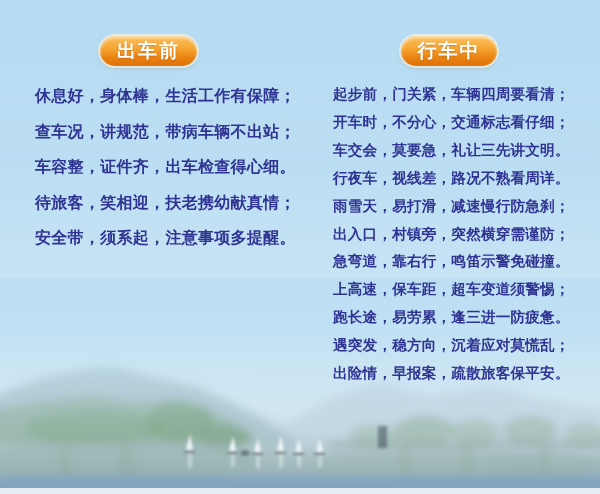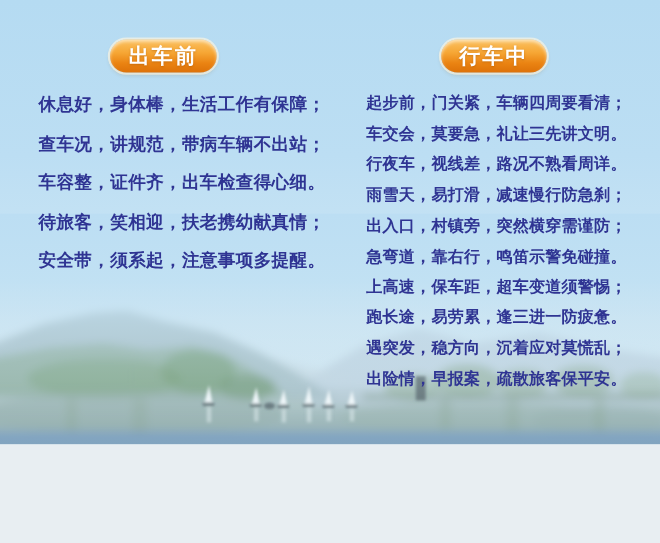--- a/index.html
+++ b/index.html
@@ -6,7 +6,7 @@
   .poster {
     position: relative;
     width: 600px;
-    height: 404px;
+    height: 488px;
     overflow: hidden;
     background: linear-gradient(180deg, #b5dbf2 0%, #bcdef3 35%, #c6e3f4 55%, #cfe7f3 72%, #d3e8f2 100%);
     font-family: "DejaVu Sans", sans-serif;

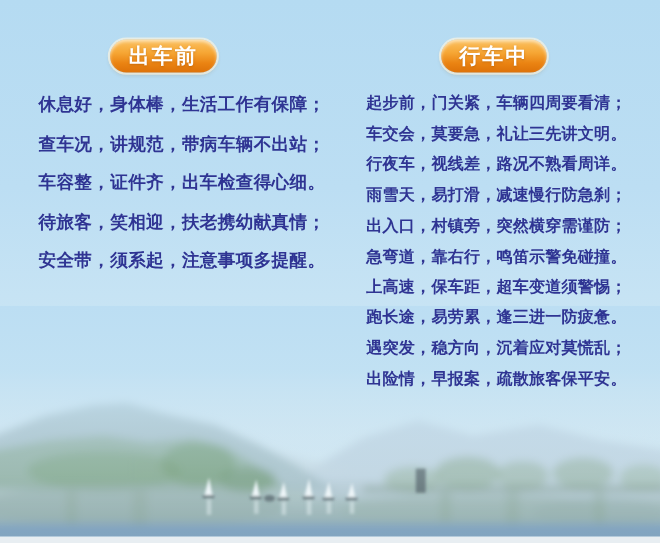--- a/index.html
+++ b/index.html
@@ -166,6 +166,7 @@
   </div>
   <div class="verses verses-right">
     <p class="verse">起步前，门关紧，车辆四周要看清；</p>
+    <p class="verse">开车时，不分心，交通标志看仔细；</p>
     <p class="verse">车交会，莫要急，礼让三先讲文明。</p>
     <p class="verse">行夜车，视线差，路况不熟看周详。</p>
     <p class="verse">雨雪天，易打滑，减速慢行防急刹；</p>

